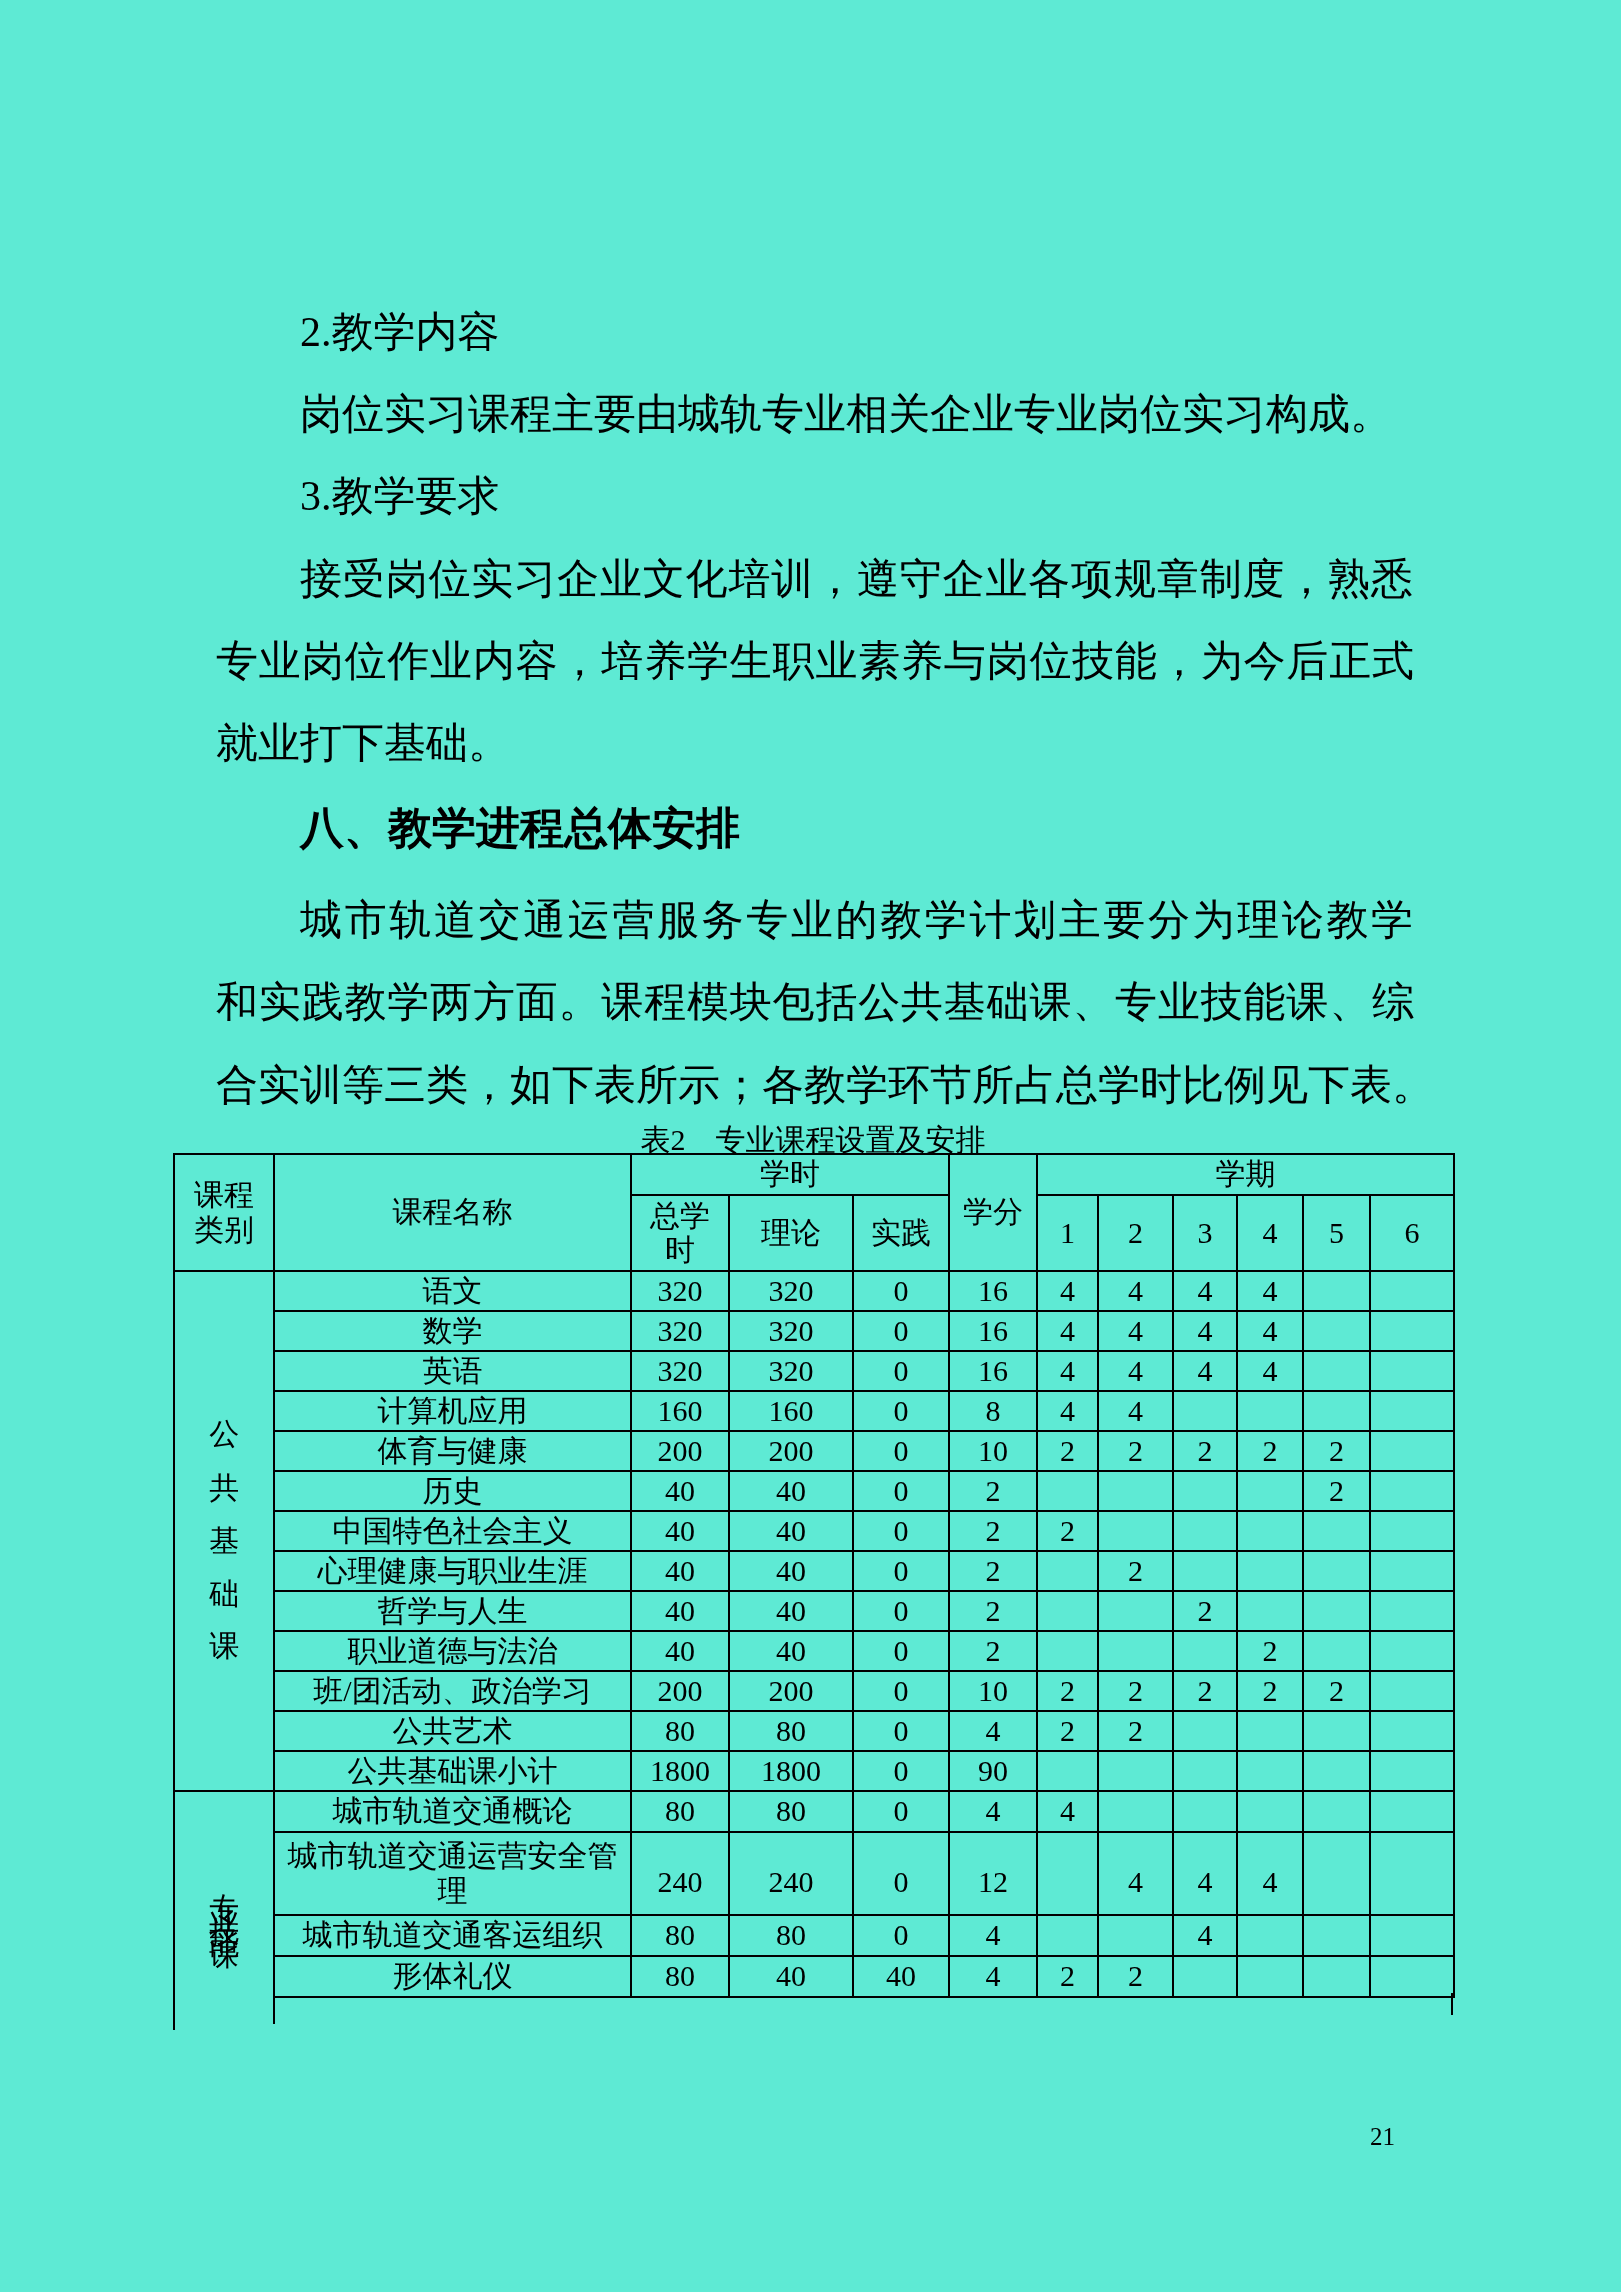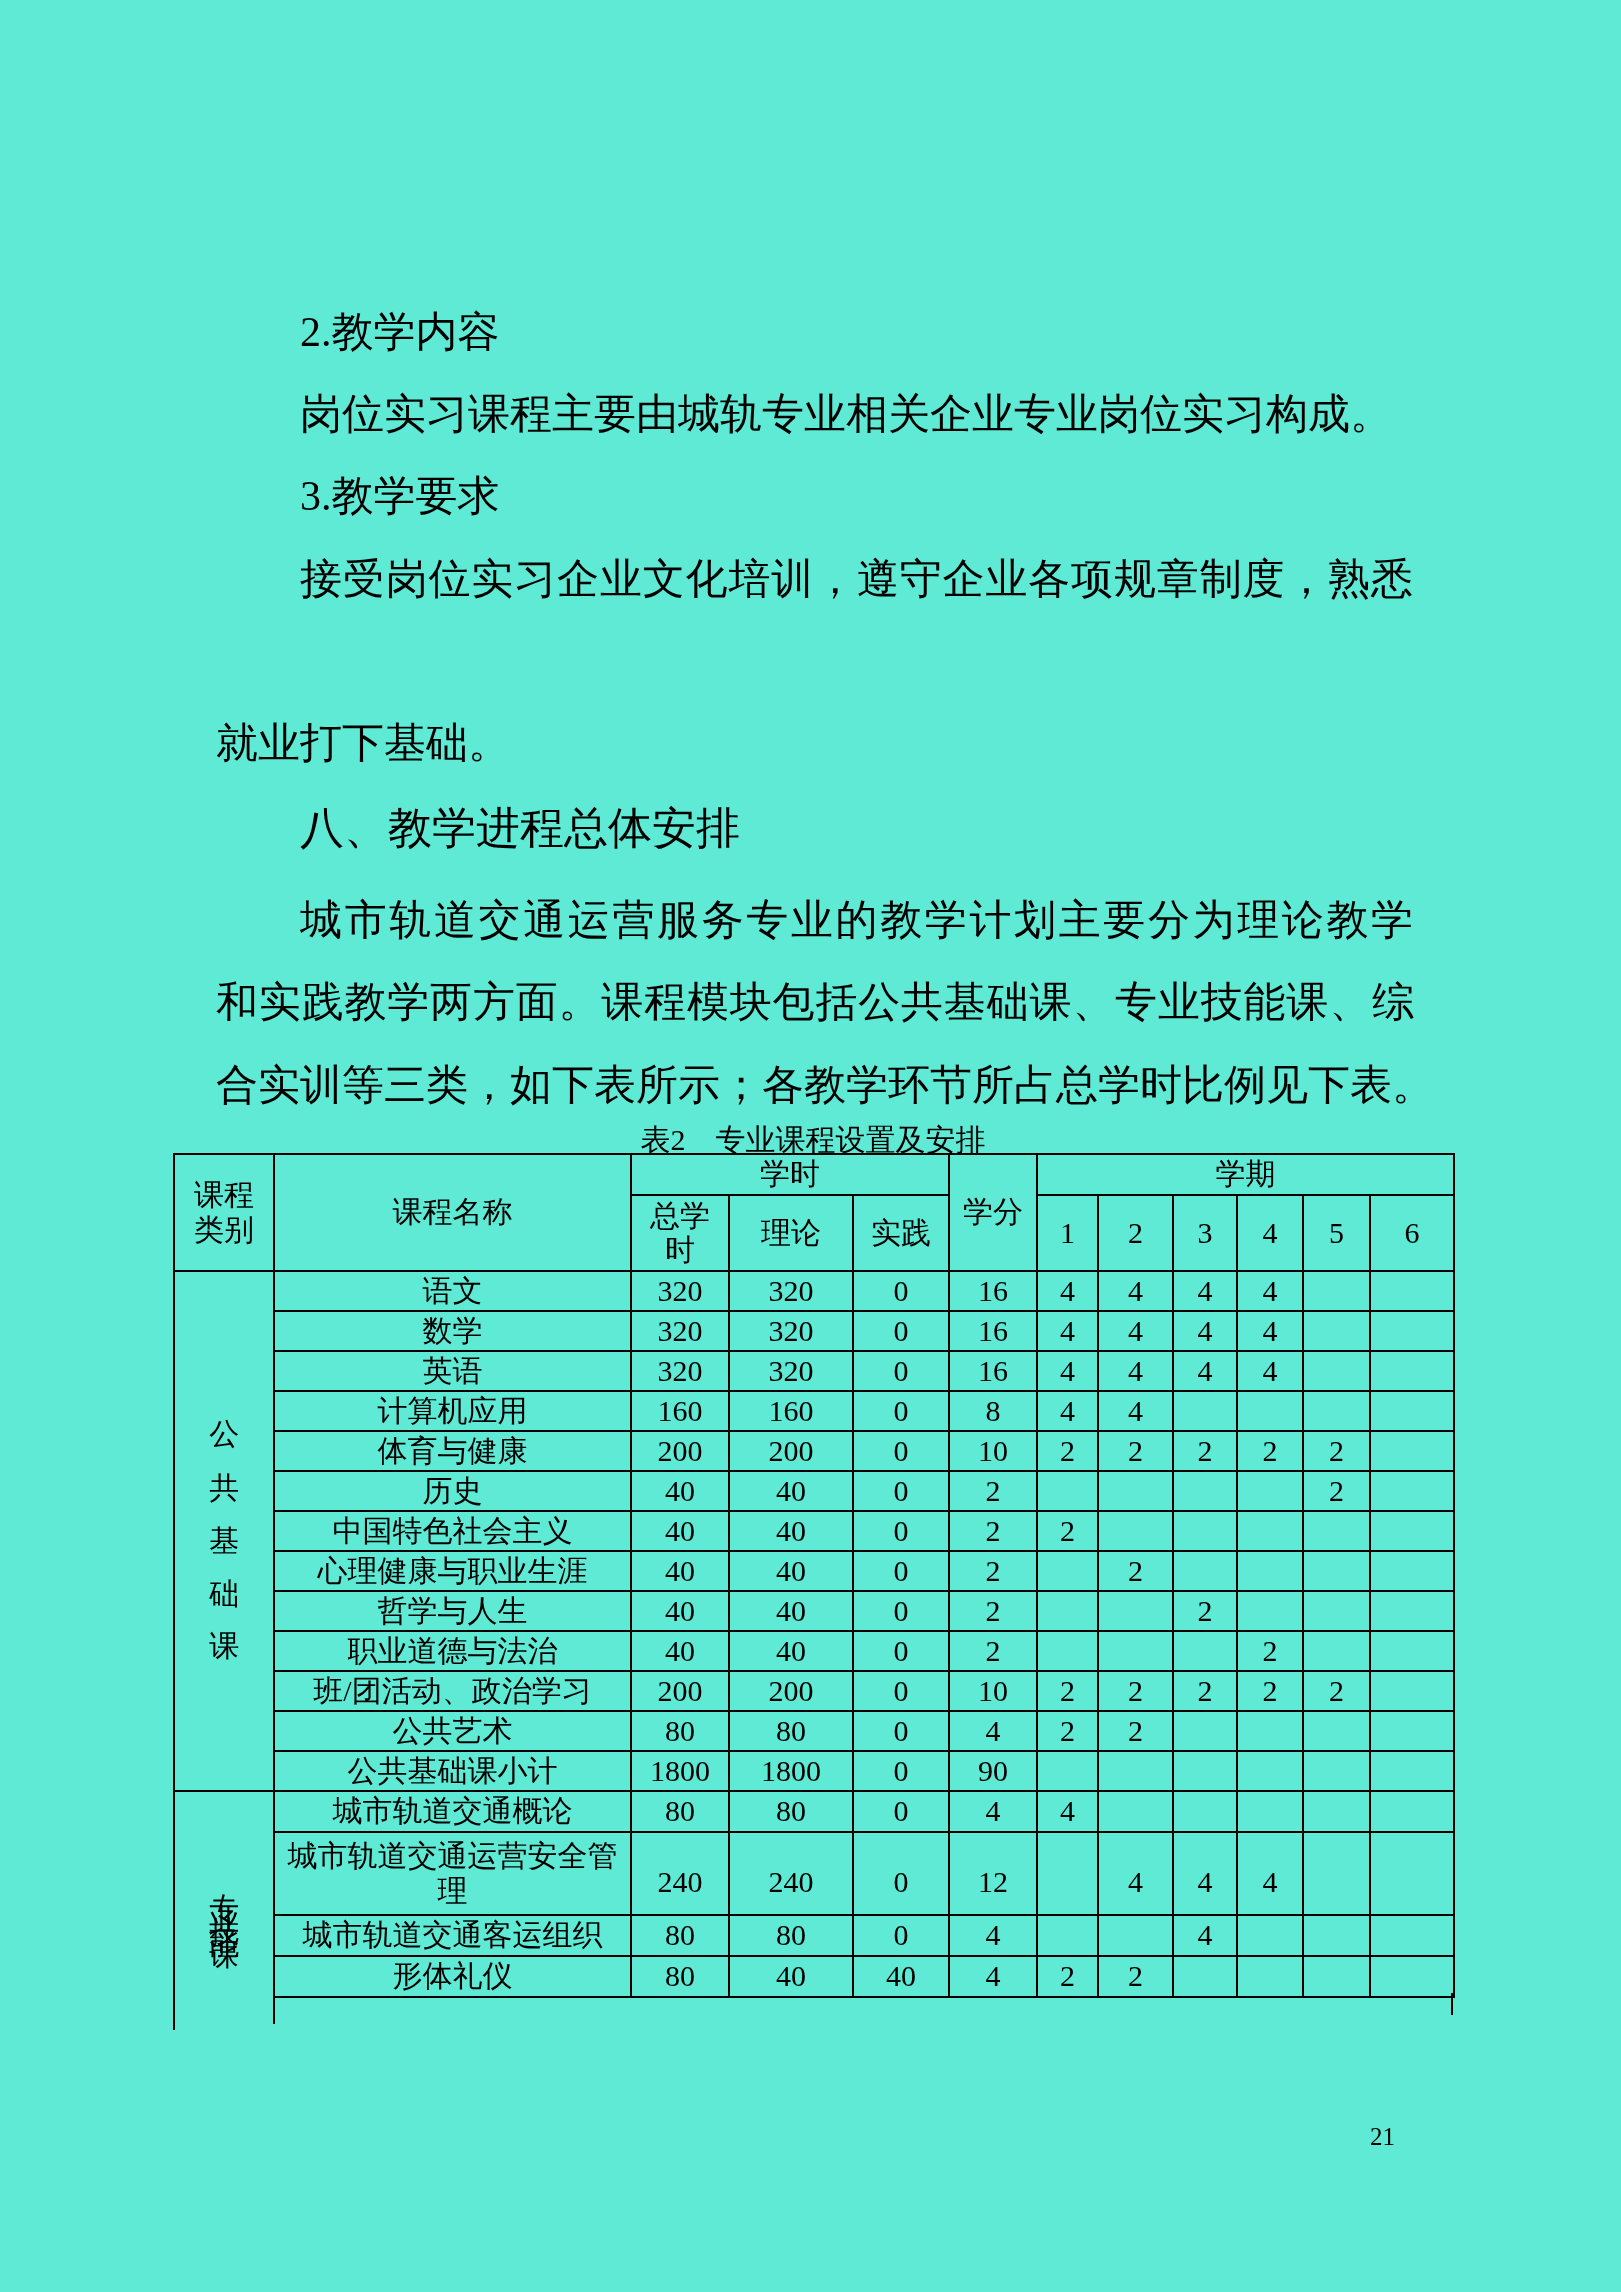--- a/index.html
+++ b/index.html
@@ -64,6 +64,7 @@
   <div class="tl l1">岗位实习课程主要由城轨专业相关企业专业岗位实习构成。</div>
   <div class="tl l2">3.教学要求</div>
   <div class="tl l3 just">接受岗位实习企业文化培训，遵守企业各项规章制度，熟悉</div>
+  <div class="tl l4 just">专业岗位作业内容，培养学生职业素养与岗位技能，为今后正式</div>
   <div class="tl l5">就业打下基础。</div>
   <div class="tl l6 heading">八、教学进程总体安排</div>
   <div class="tl l7 just">城市轨道交通运营服务专业的教学计划主要分为理论教学</div>

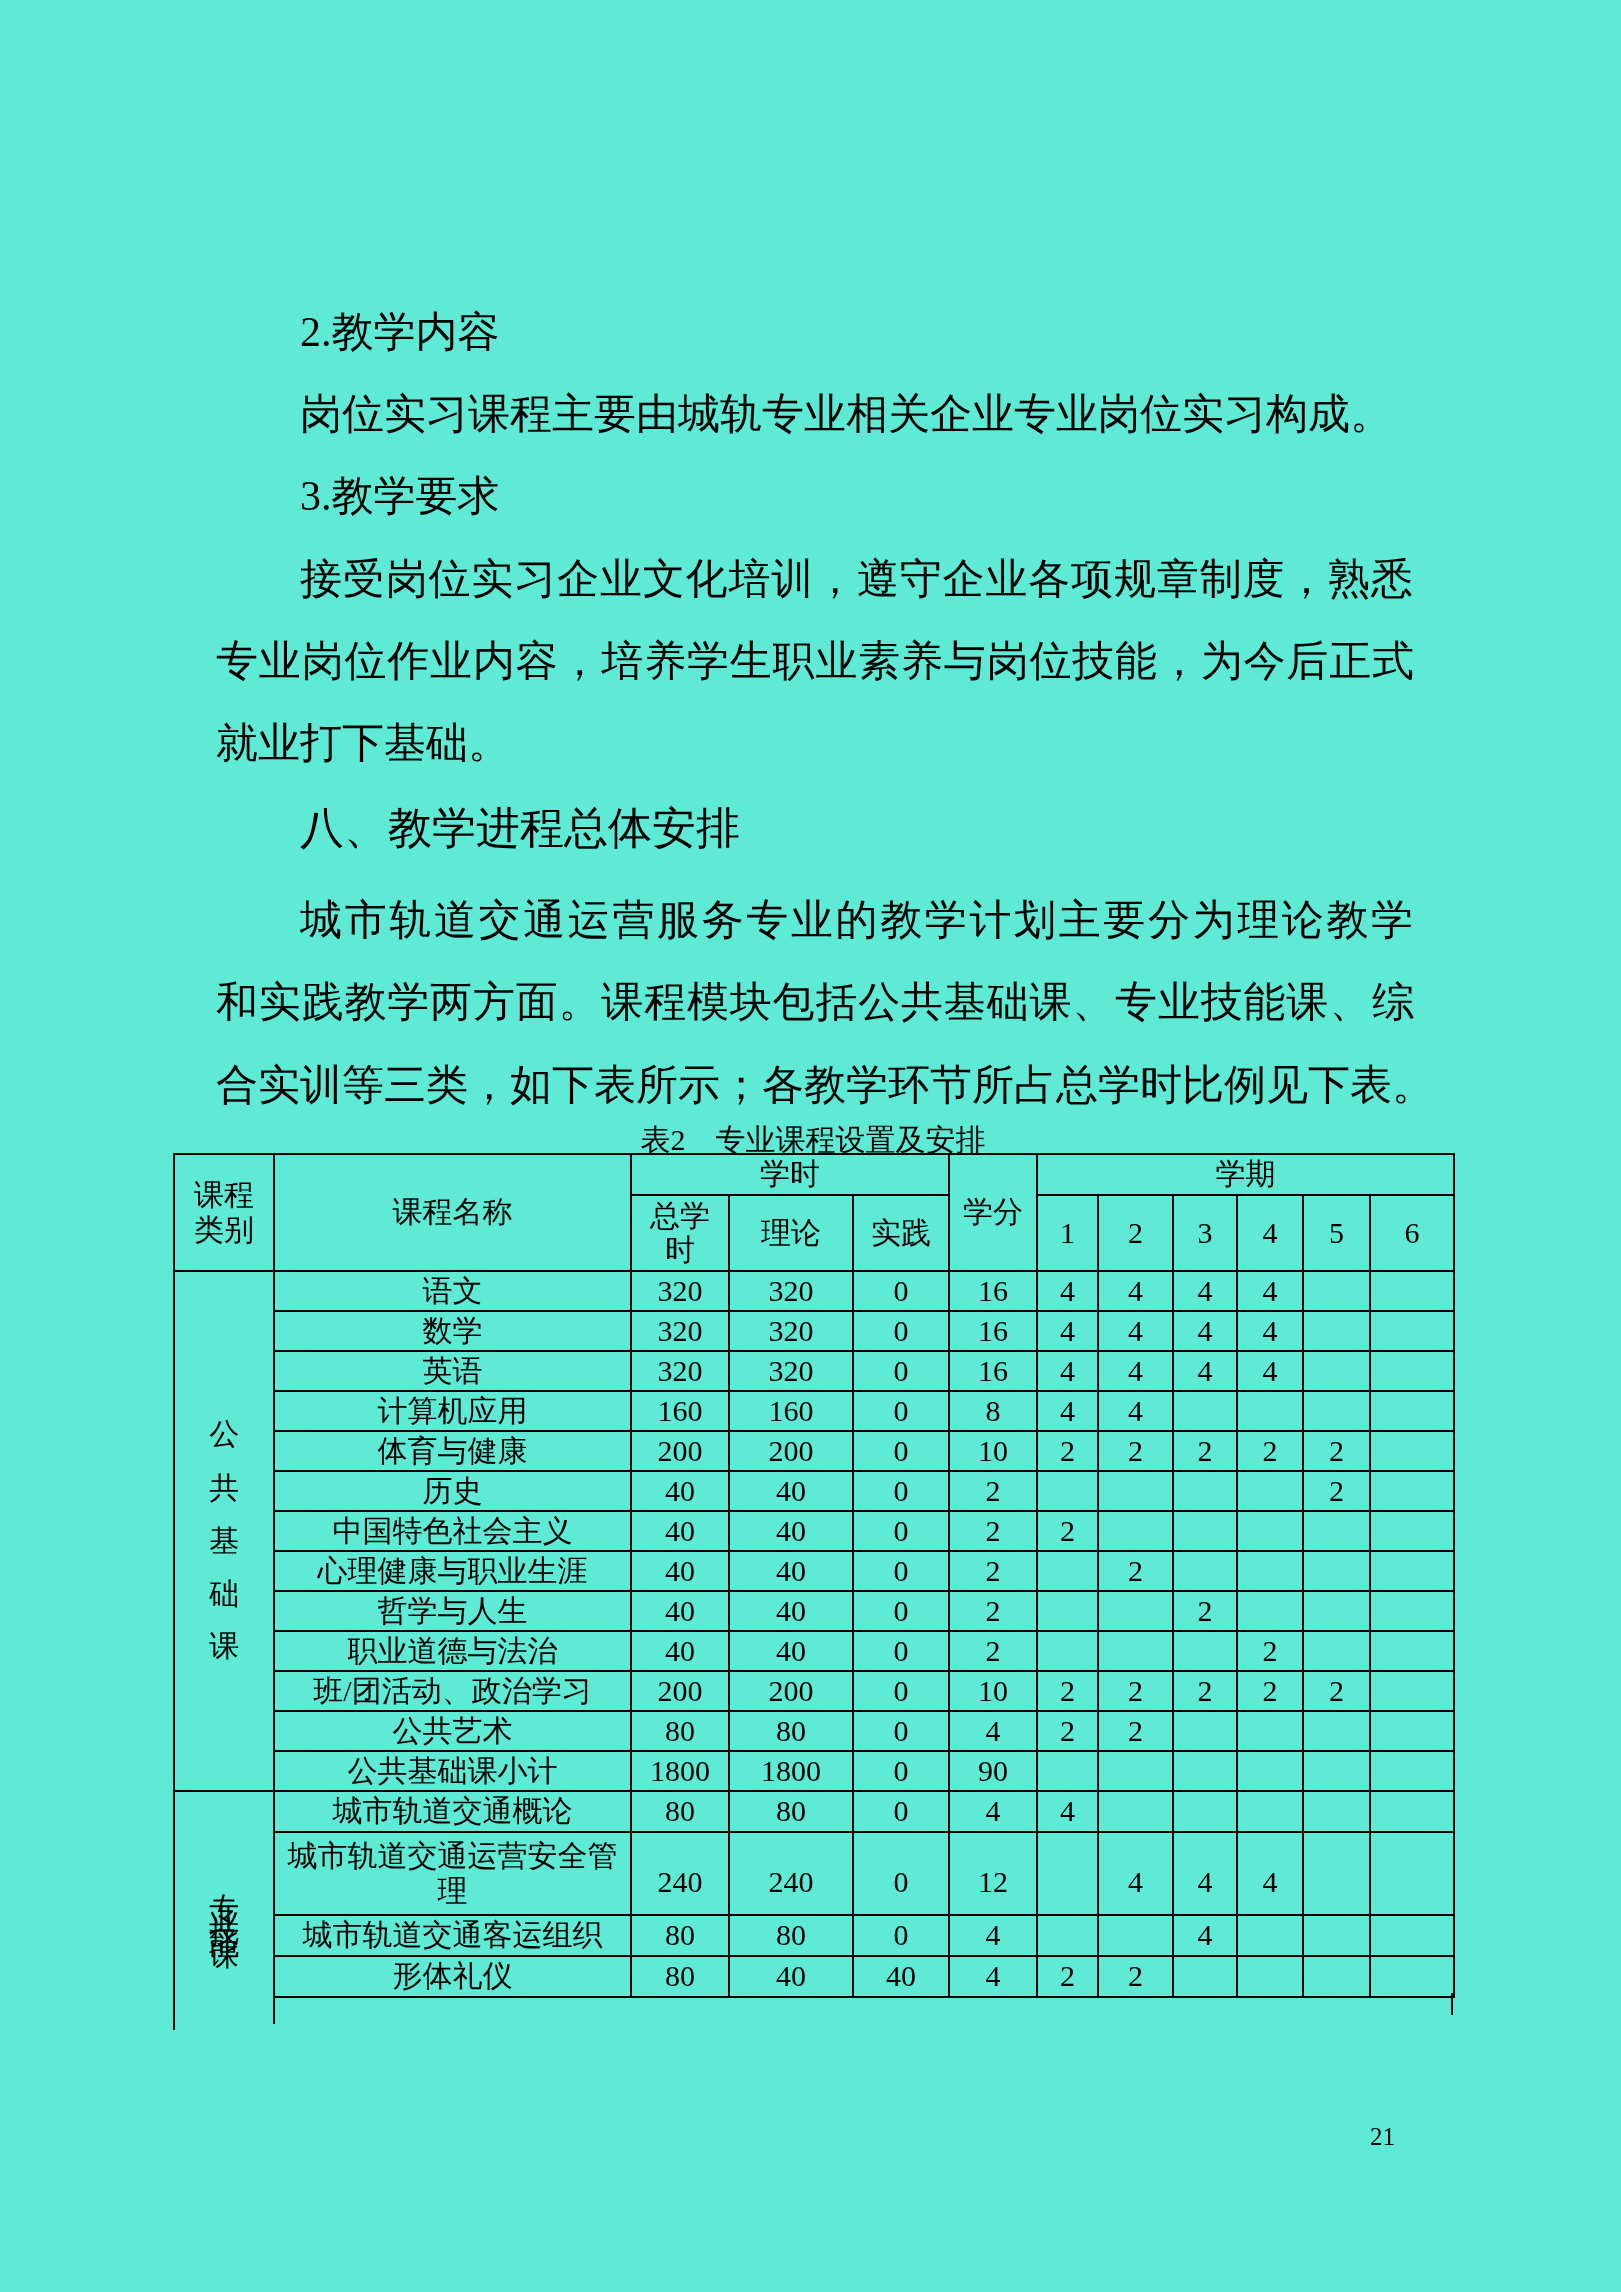--- a/index.html
+++ b/index.html
@@ -20,7 +20,7 @@
   .l7{left:300px;top:894px;width:1113px}
   .l8{left:216px;top:976px;width:1198px}
   .l9{left:216px;top:1059px;width:1198px}
-  .heading{font-family:"Liberation Sans","DejaVu Sans",sans-serif;font-weight:400;font-size:44px;}
+  .heading{font-family:"Liberation Sans","DejaVu Sans",sans-serif;font-weight:700;font-size:44px;}
 
   .caption{position:absolute;left:173px;top:1120px;width:1280px;text-align:center;
     font-size:30px;white-space:nowrap;}

